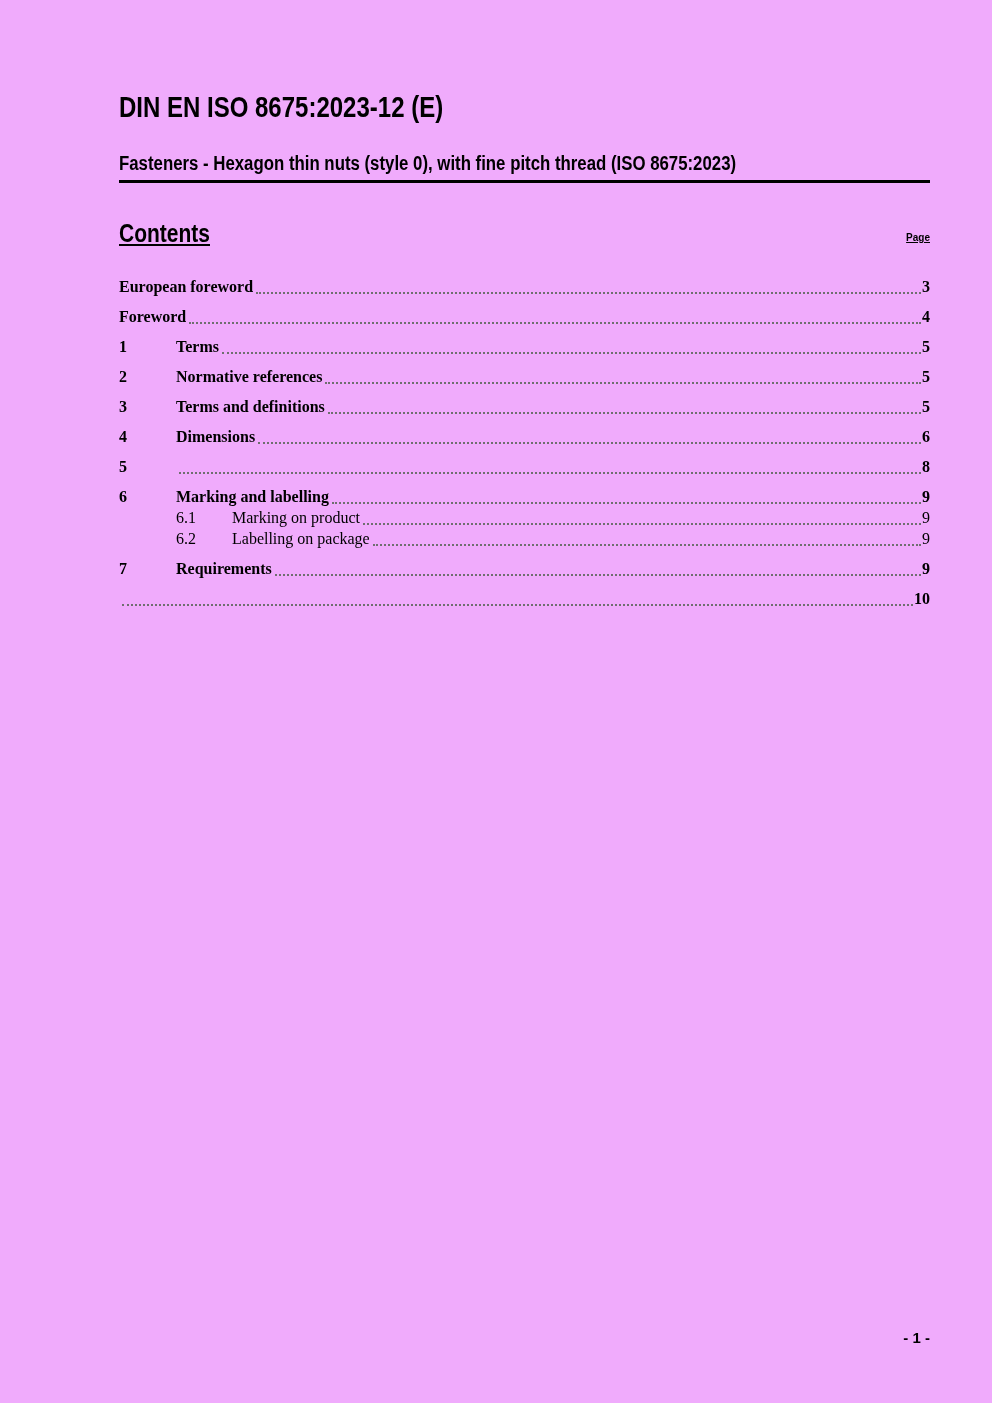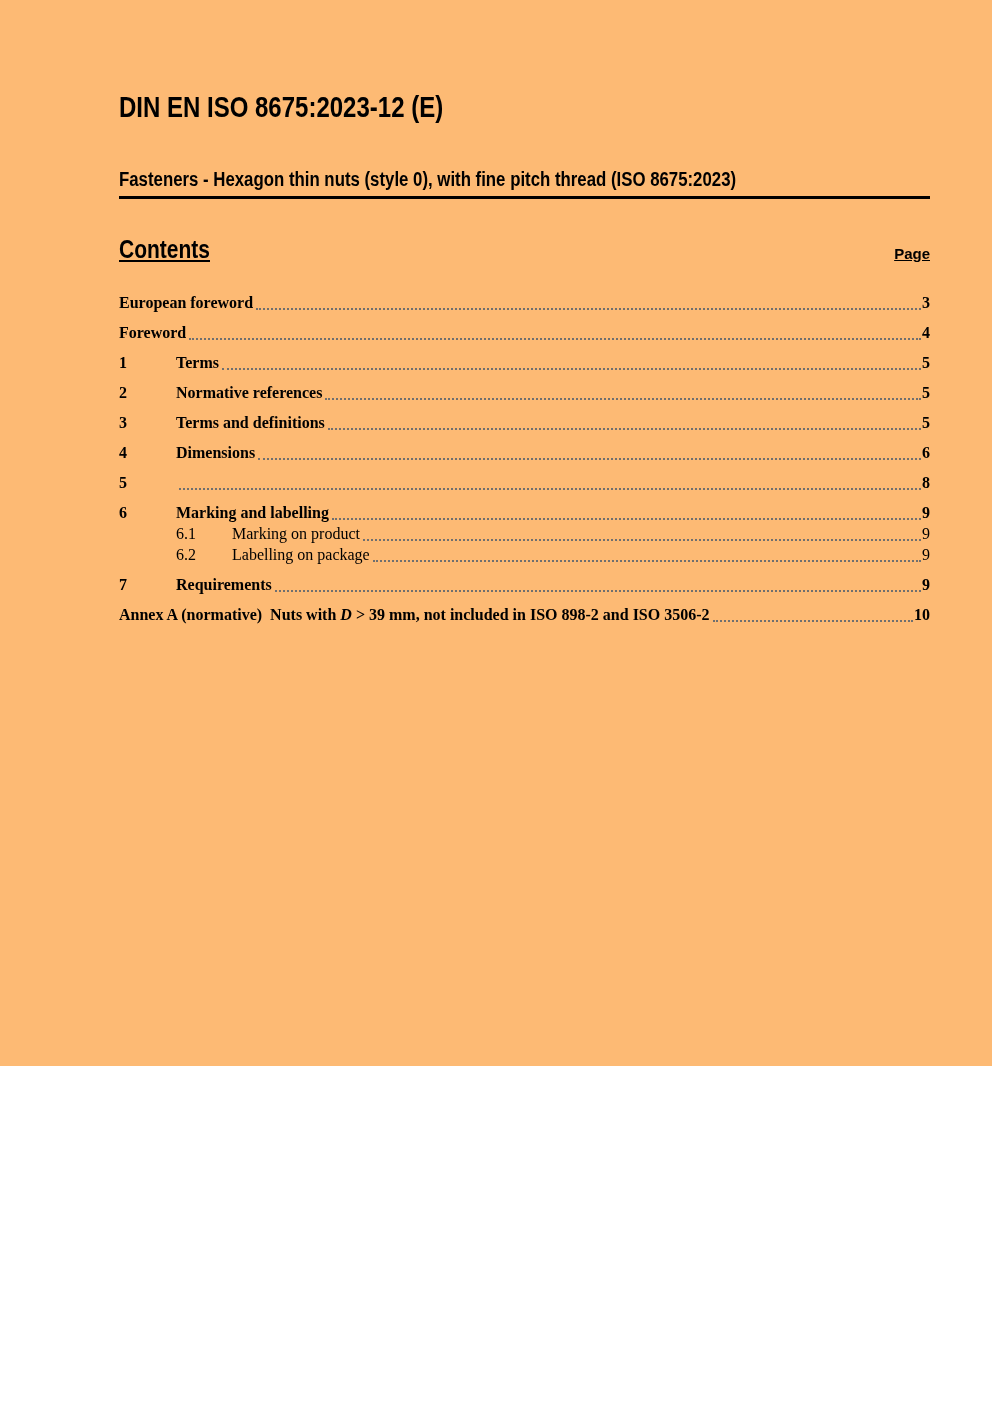--- a/index.html
+++ b/index.html
@@ -11,8 +11,8 @@
   }
   .page {
     position: relative;
-    width: 992px; height: 1066px;
-    background: #fdba74;
+    width: 992px; height: 1403px;
+    background: #f0abfc;
     overflow: hidden;
   }
   .content { padding: 0 62px 0 119px; }

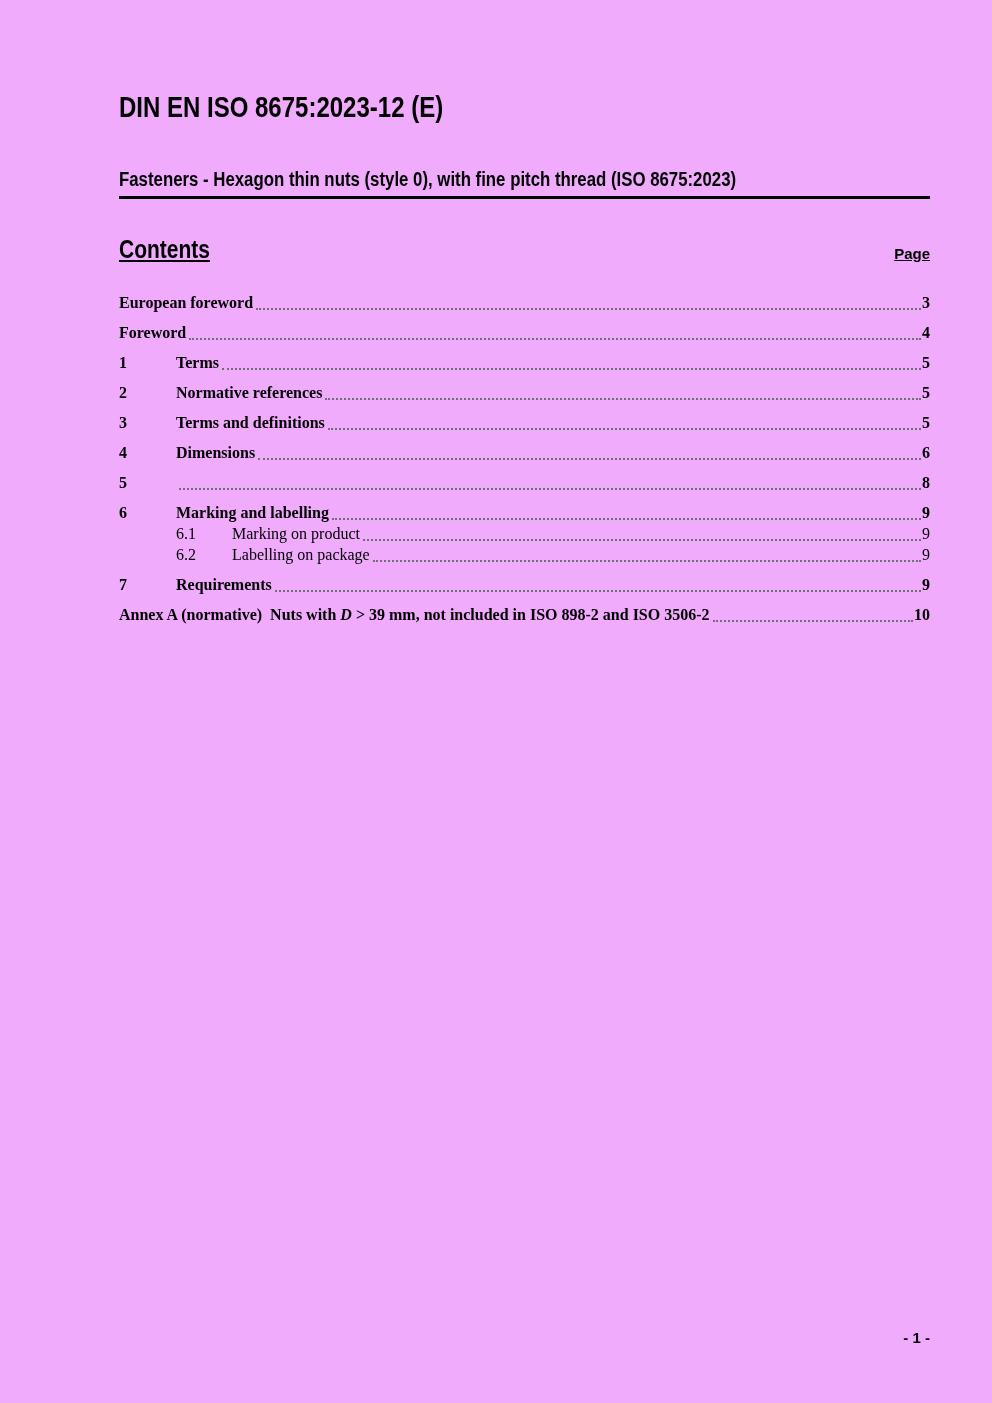--- a/index.html
+++ b/index.html
@@ -24,7 +24,7 @@
     transform: scaleX(0.80); transform-origin: 0 50%;
   }
   .doc-title-wrap {
-    margin-top: 44px;
+    margin-top: 28px;
     border-bottom: 3px solid #000;
     padding-bottom: 5px;
   }

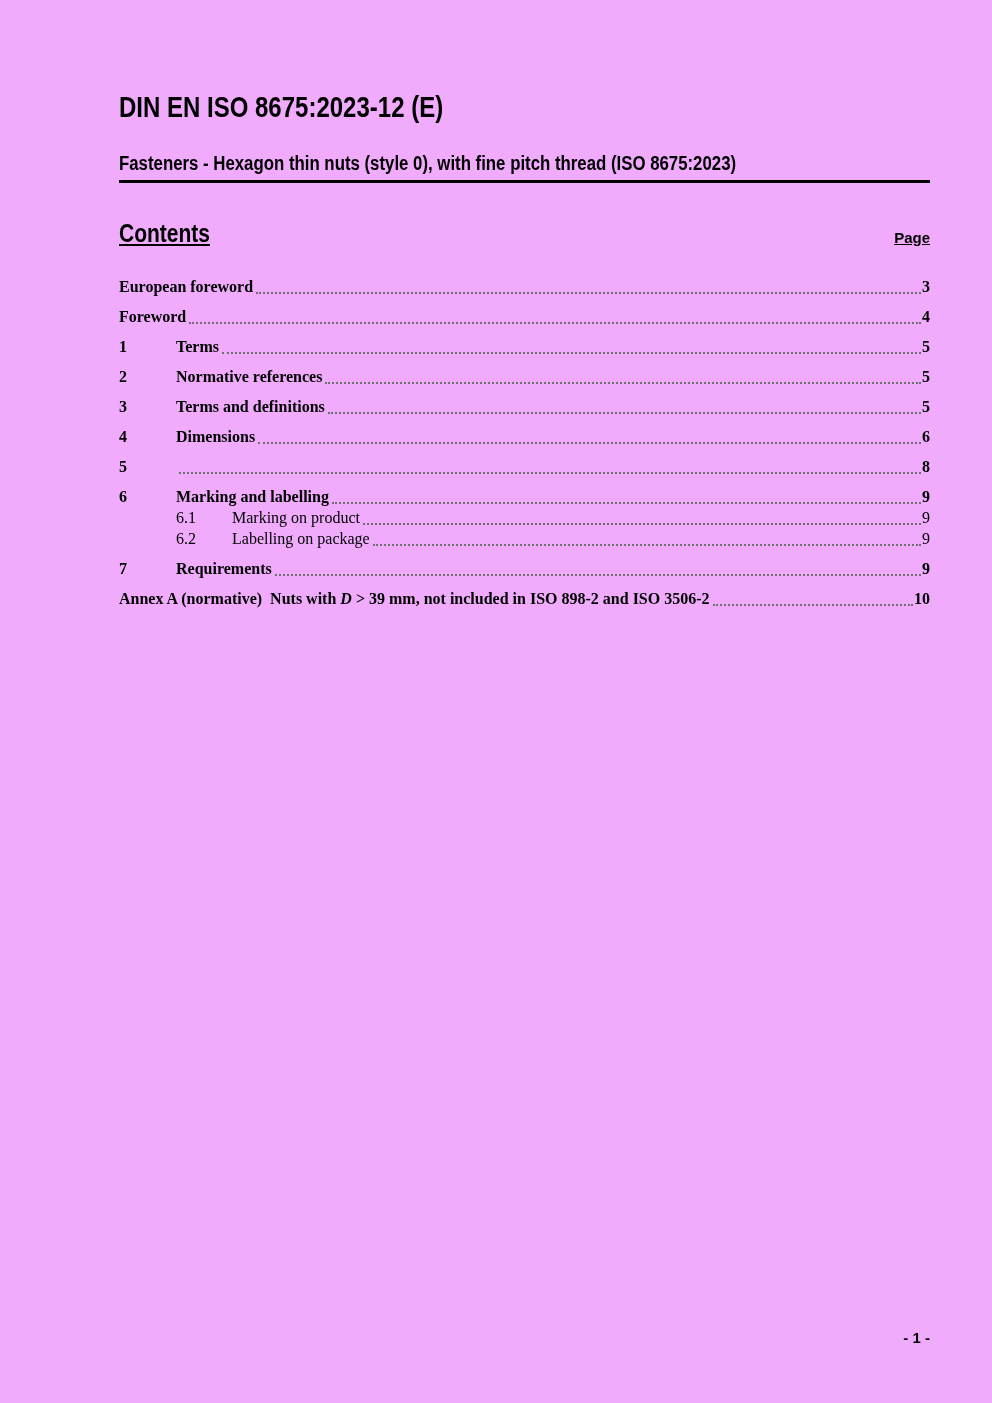--- a/index.html
+++ b/index.html
@@ -43,7 +43,7 @@
     transform: scaleX(0.84); transform-origin: 0 100%;
     white-space: nowrap;
   }
-  .page-label { font-size: 15px; line-height: 19px; font-weight: bold; }
+  .page-label { font-size: 10px; line-height: 19px; font-weight: bold; }
 
   .toc {
     margin-top: 30px;

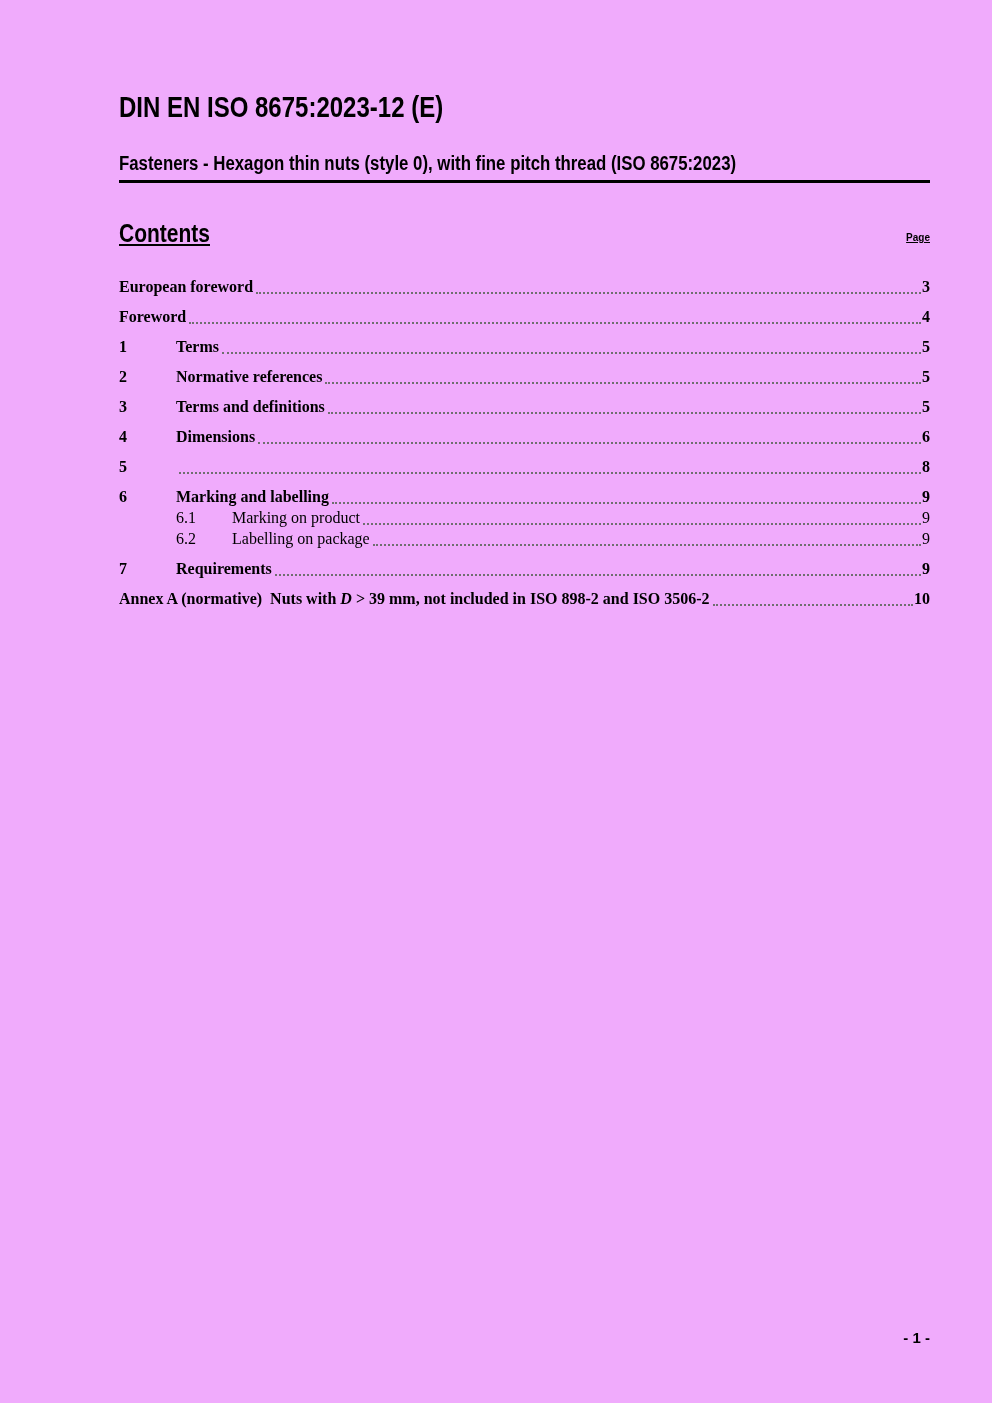--- a/index.html
+++ b/index.html
@@ -167,7 +167,6 @@
       </div>
 
       <div class="toc-row bold">
-        <span class="title"><span>Annex A (normative)  Nuts with </span><span class="ital">D</span><span> &gt; 39 mm, not included in ISO 898-2 and ISO 3506-2</span></span>
         <span class="leader"></span>
         <span class="pg">10</span>
       </div>

